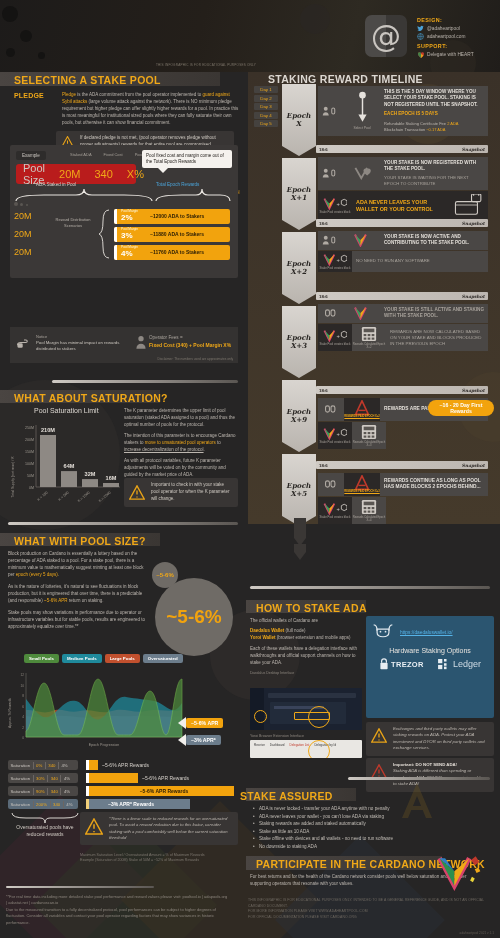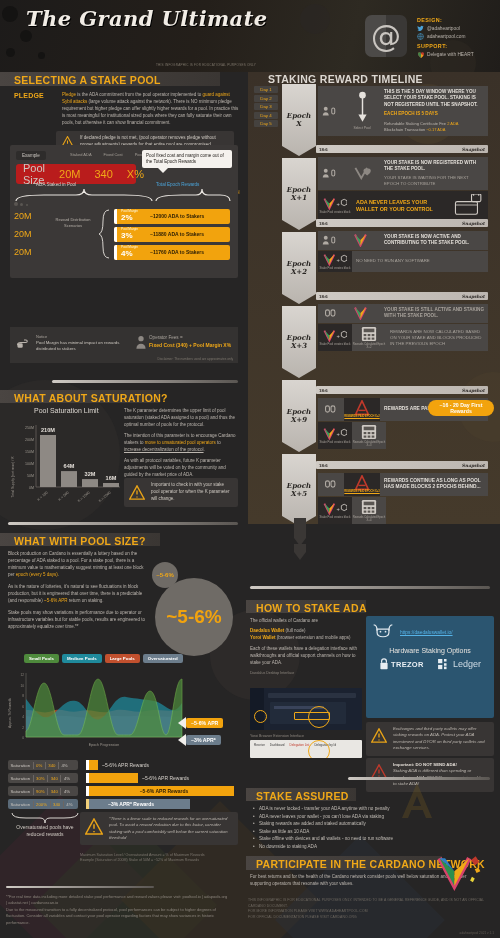--- a/index.html
+++ b/index.html
@@ -128,7 +128,6 @@
   <div class="bg-deco circle" style="left:300px;top:4px;width:30px;height:30px;background:#2b2723;opacity:.7;"></div>
   <div class="bg-deco circle" style="left:430px;top:40px;width:46px;height:46px;background:#2d2822;opacity:.6;"></div>
 
-  <div class="title-script">The Grand Ultimate</div>
   <div class="edu-note">THIS INFOGRAPHIC IS FOR EDUCATIONAL PURPOSES ONLY</div>
 
   <div class="at-box">

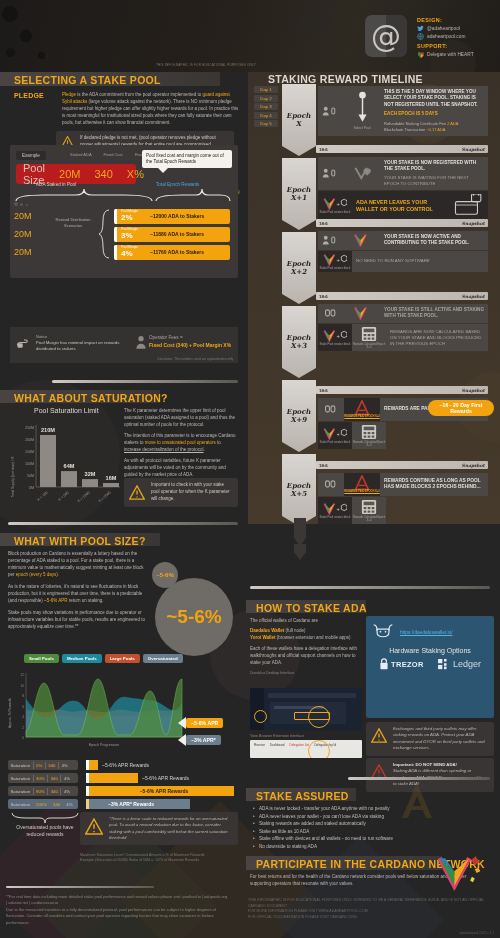--- a/index.html
+++ b/index.html
@@ -927,7 +927,7 @@
 <div class="divider" style="position:absolute;left:348px;top:777px;width:142px;"></div>
 
 <div class="sec-band" style="position:absolute;left:246px;top:788px;width:110px;height:13px;"></div>
-<div class="sec-h" style="position:absolute;left:256px;top:790px;">STAKE ASSURED</div>
+<div class="sec-h" style="position:absolute;left:240px;top:790px;">STAKE ASSURED</div>
 
 <ul class="bullets" style="position:absolute;left:252px;top:806px;width:240px;">
   <li>ADA is never locked - transfer your ADA anytime with no penalty</li>

